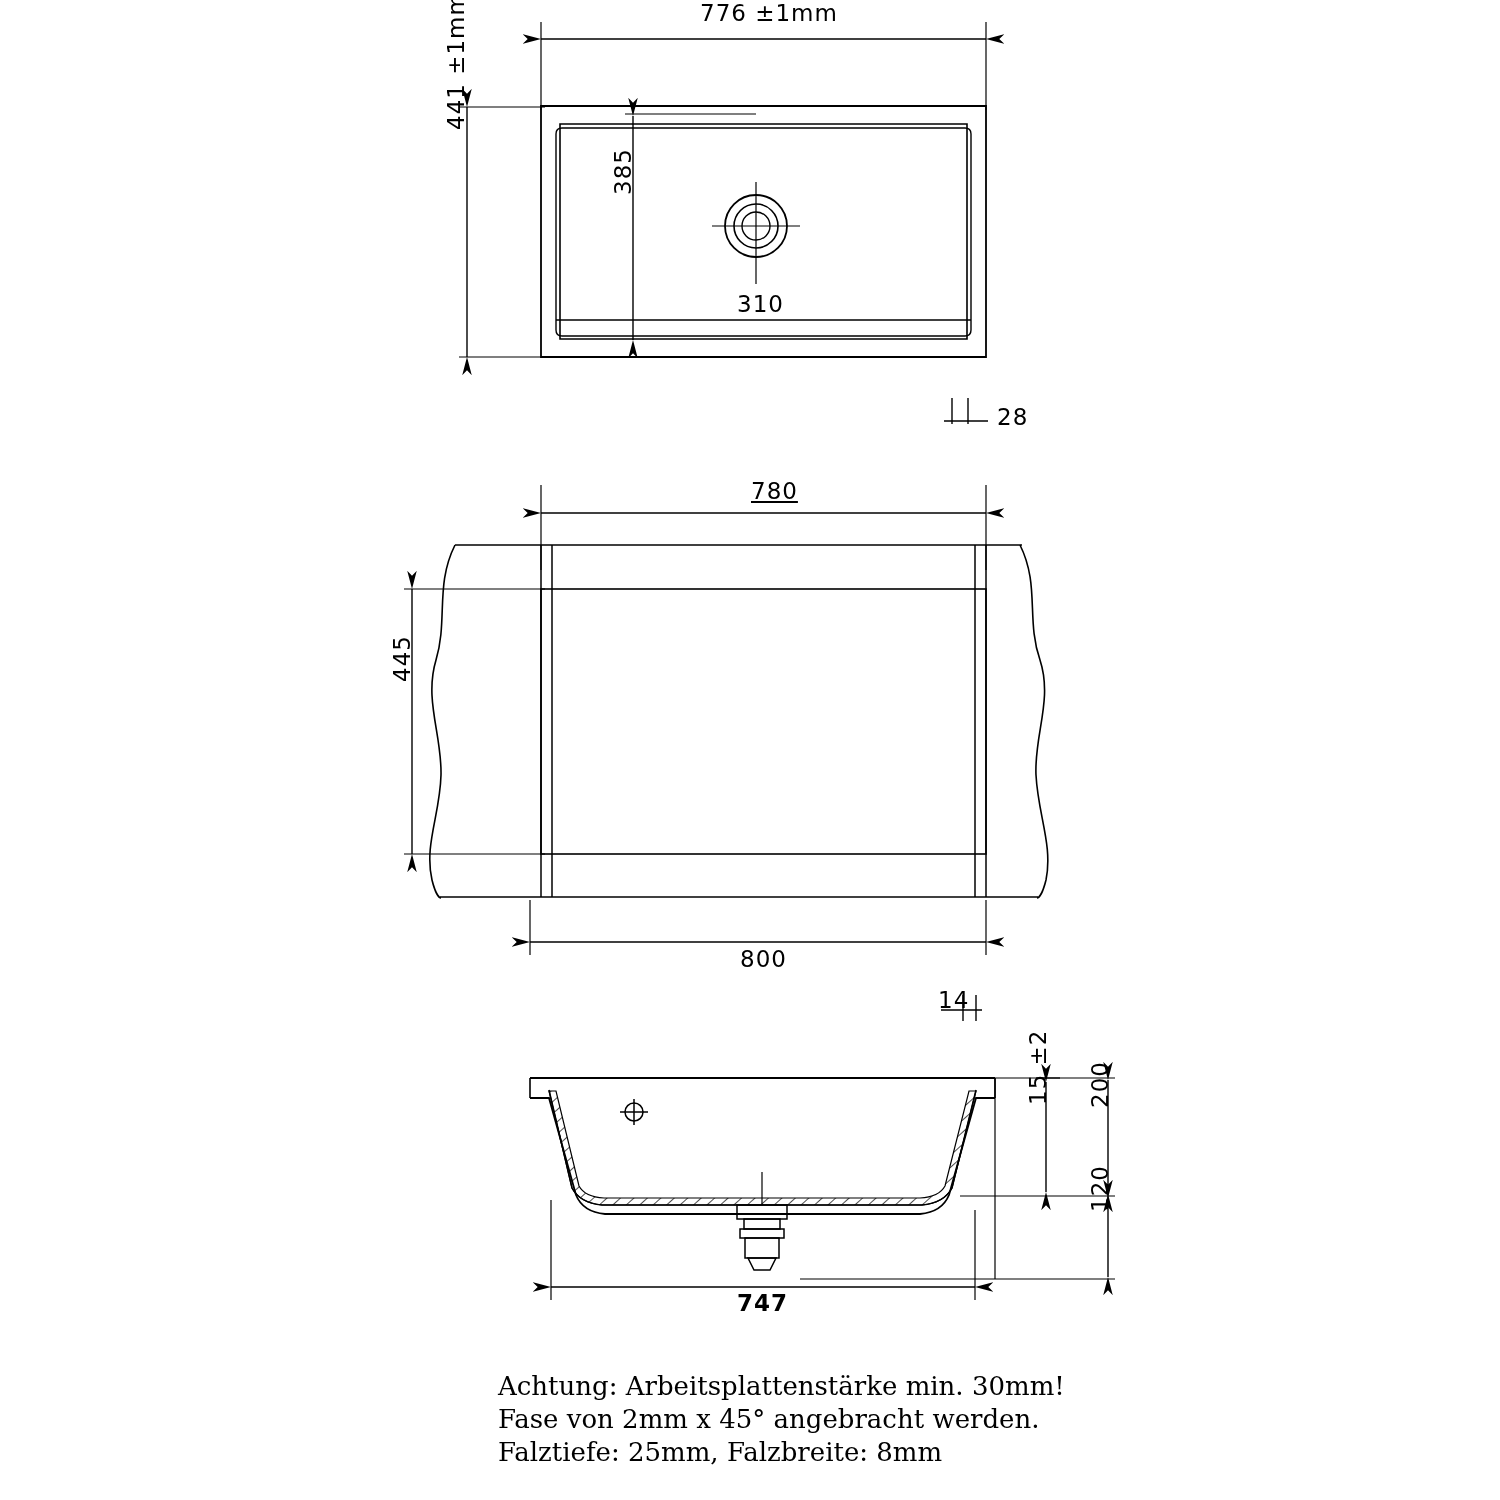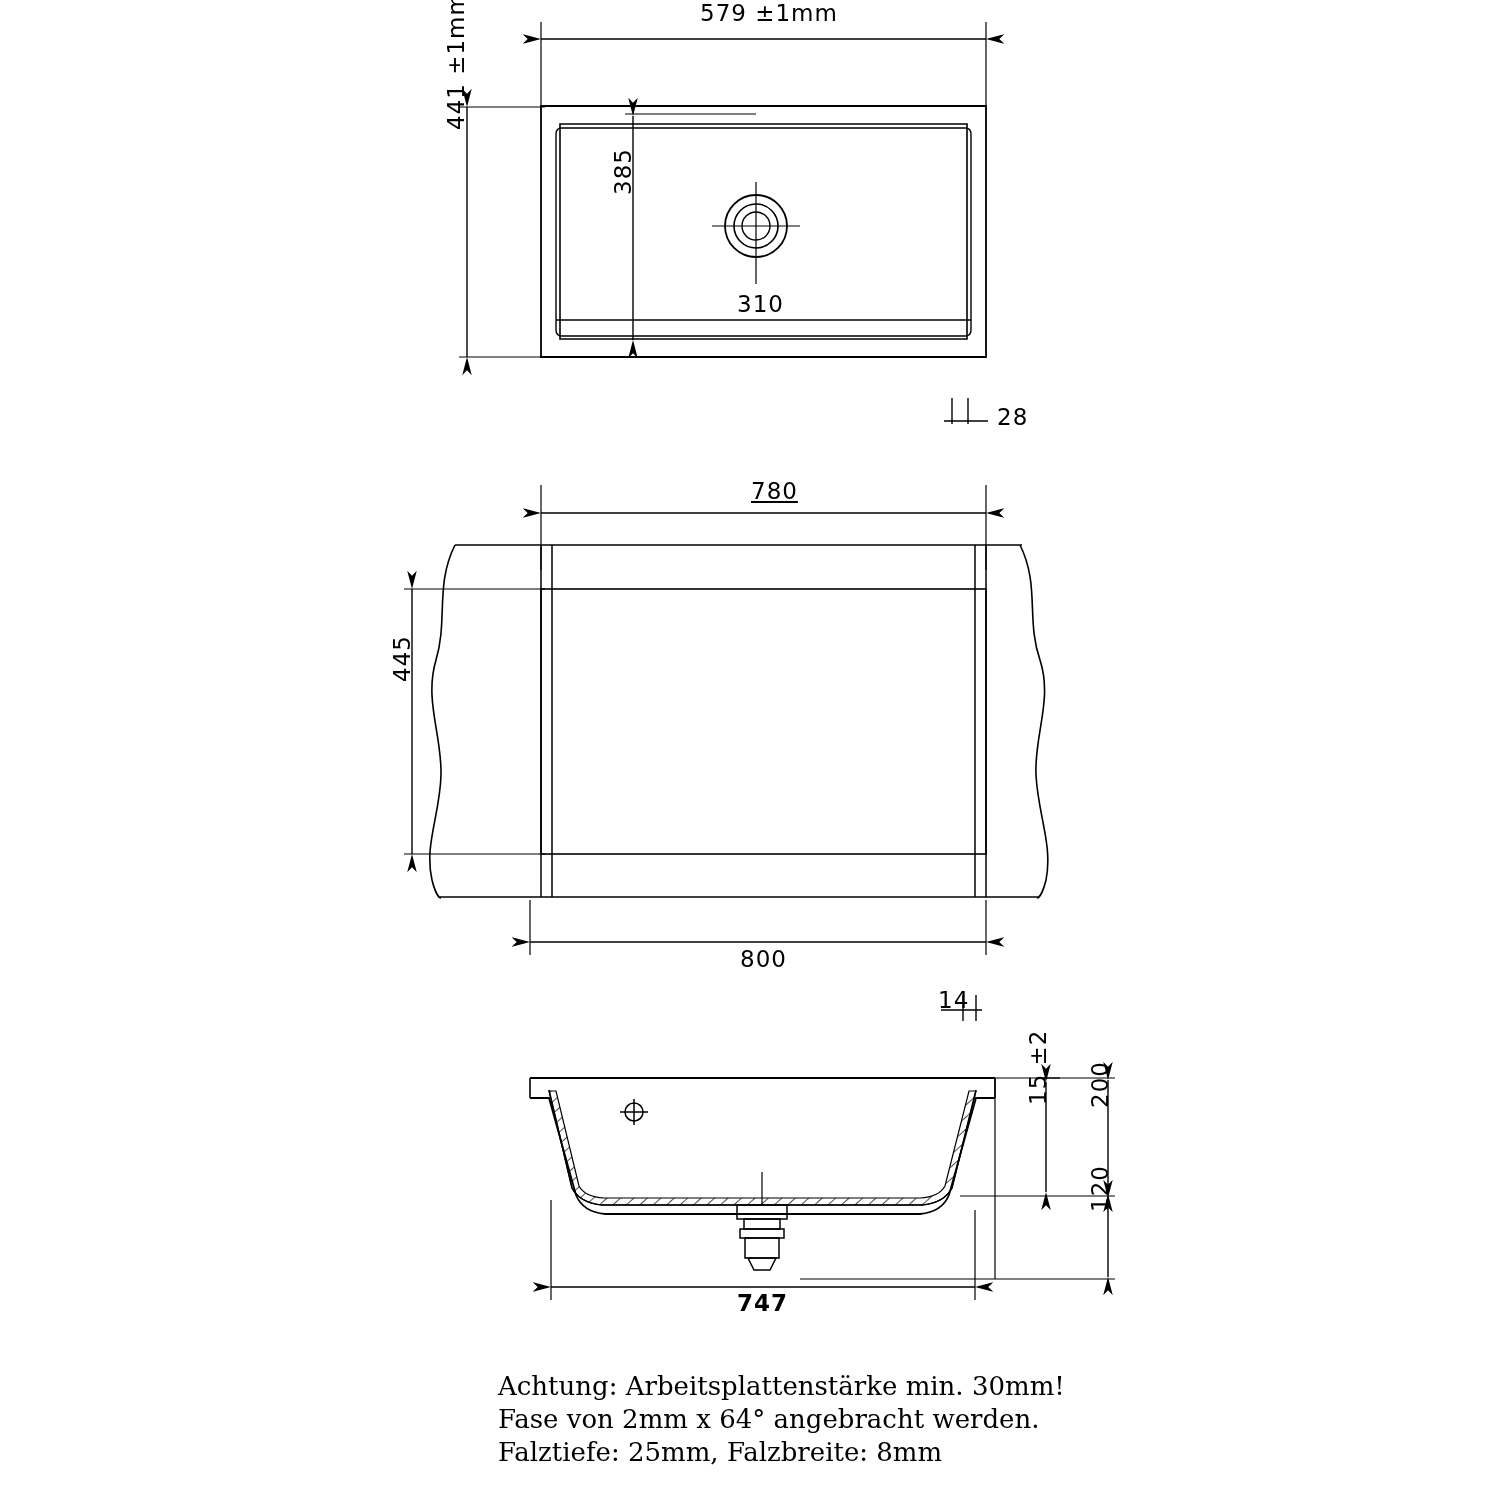--- a/index.html
+++ b/index.html
@@ -187,7 +187,7 @@
     </g>
   </svg>
 
-  <div class="dim-text" style="left:700px; top:0px;">579 ±1mm</div>
+  <div class="dim-text" style="left:700px; top:0px;">776 ±1mm</div>
 
   <div class="dim-text vert" style="left:443px; top:130px;">441 ±1mm</div>
 

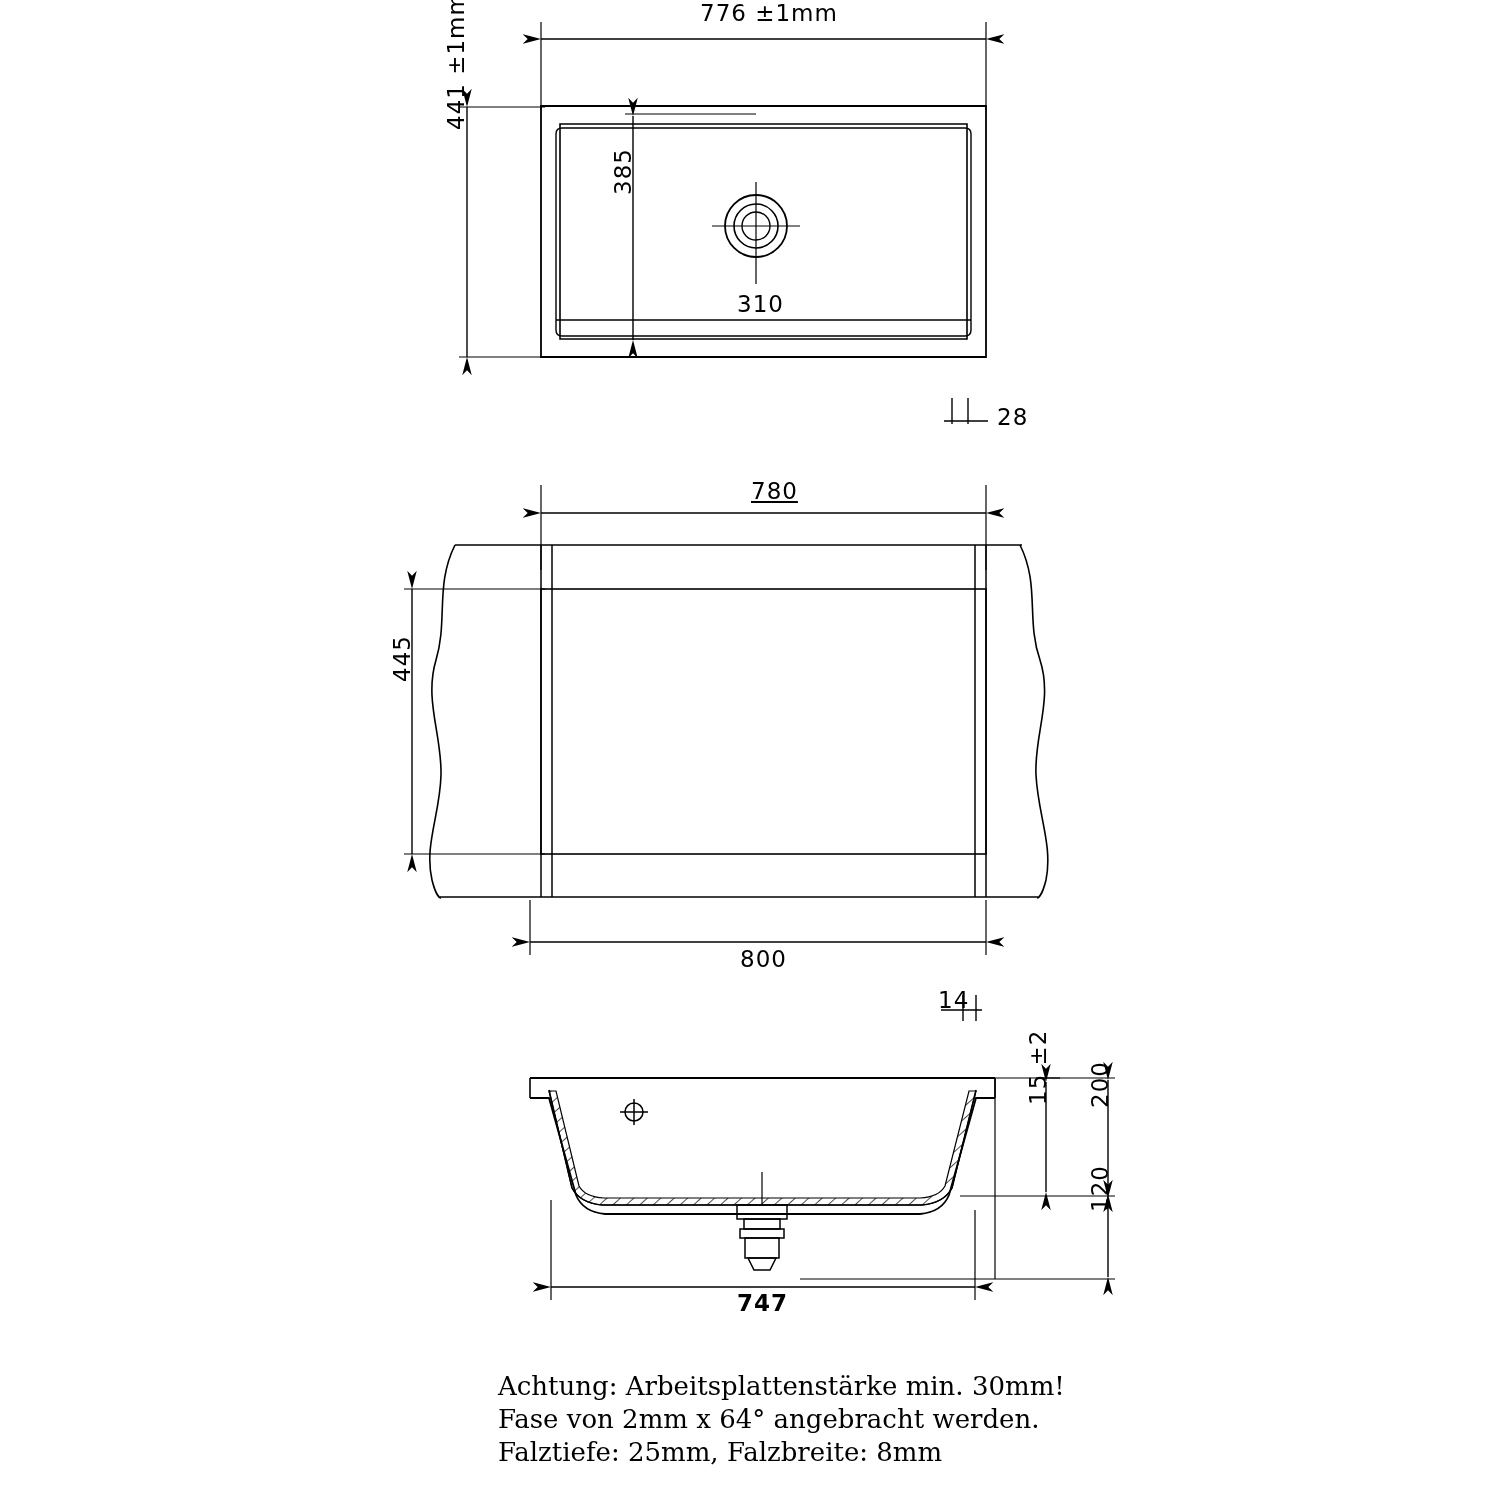--- a/index.html
+++ b/index.html
@@ -215,7 +215,7 @@
 
   <div class="note-block">
     <span class="note-line">Achtung: Arbeitsplattenstärke min. 30mm!</span>
-    <span class="note-line">Fase von 2mm x 64° angebracht werden.</span>
+    <span class="note-line">Fase von 2mm x 45° angebracht werden.</span>
     <span class="note-line">Falztiefe: 25mm, Falzbreite: 8mm</span>
   </div>
 

